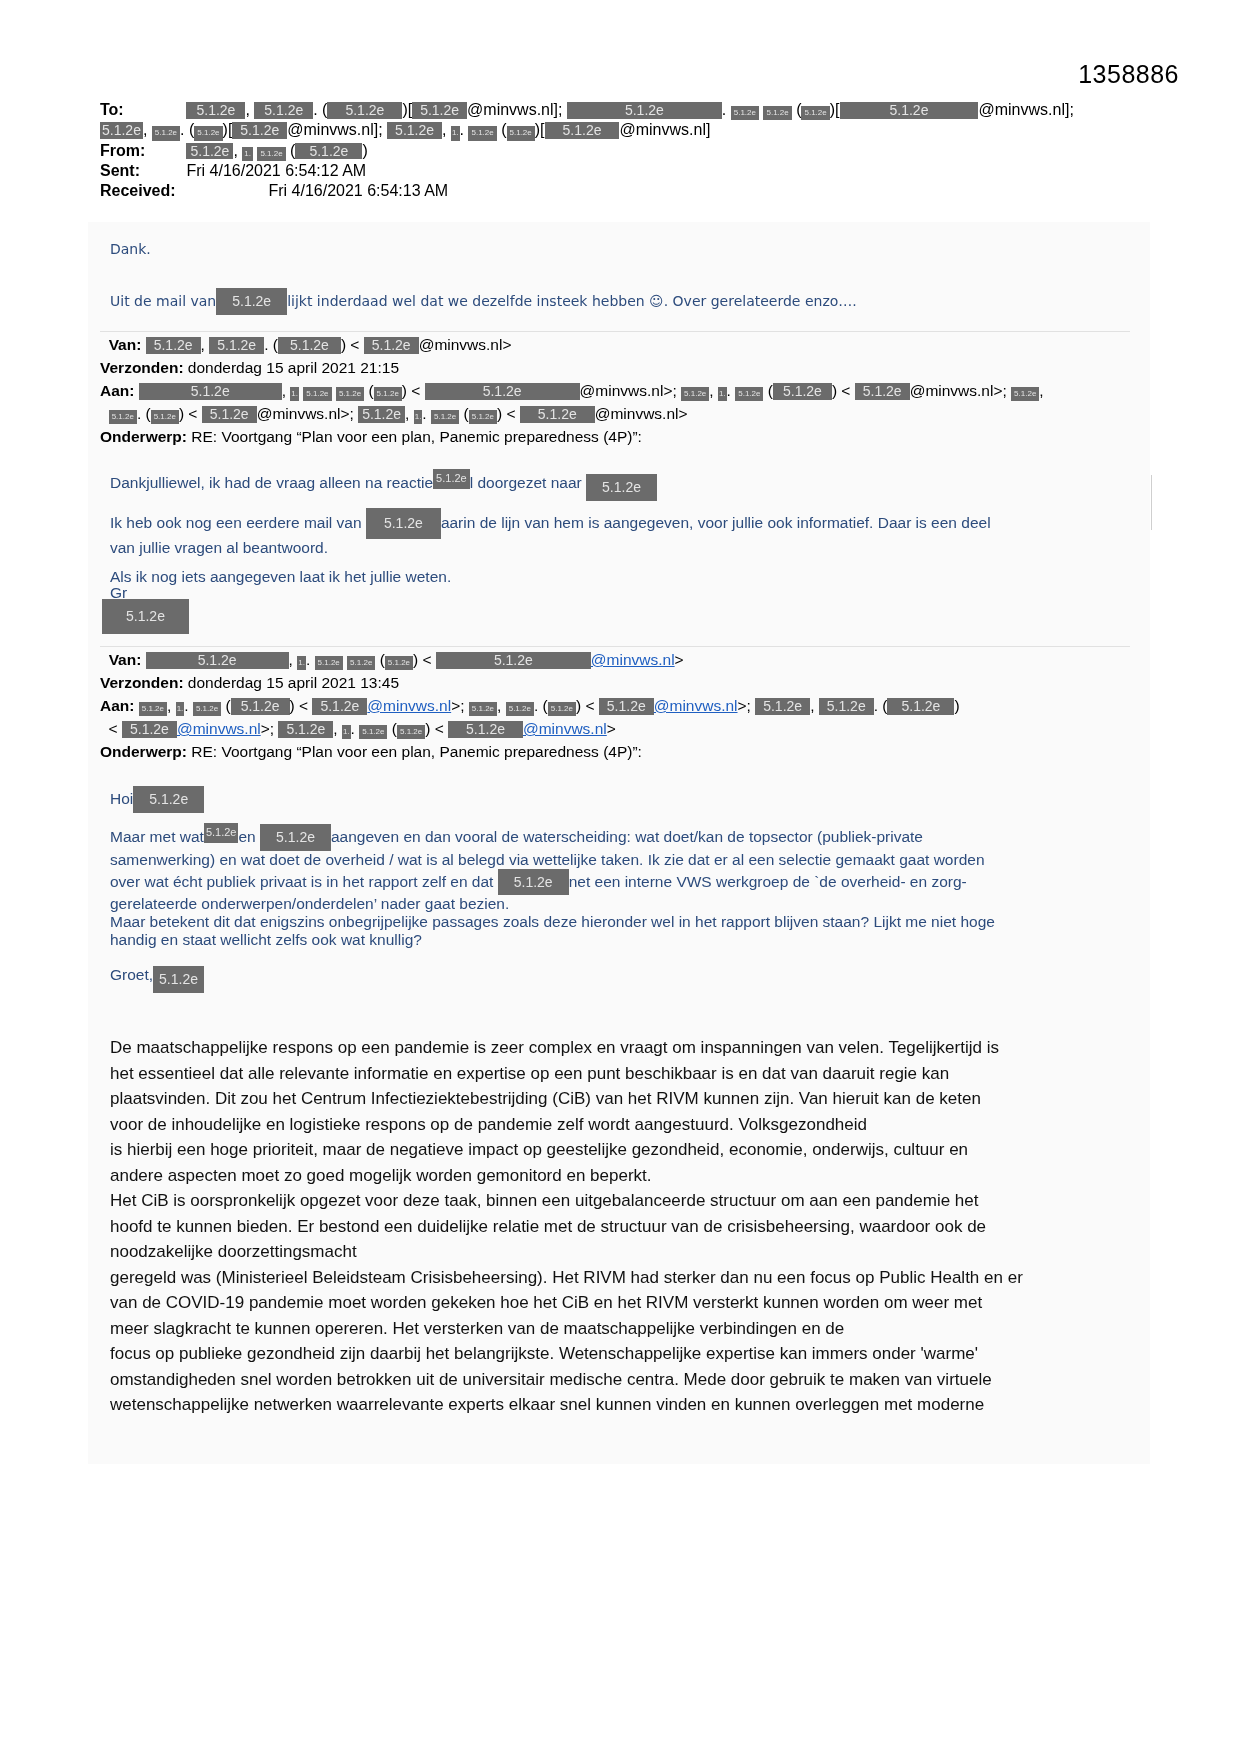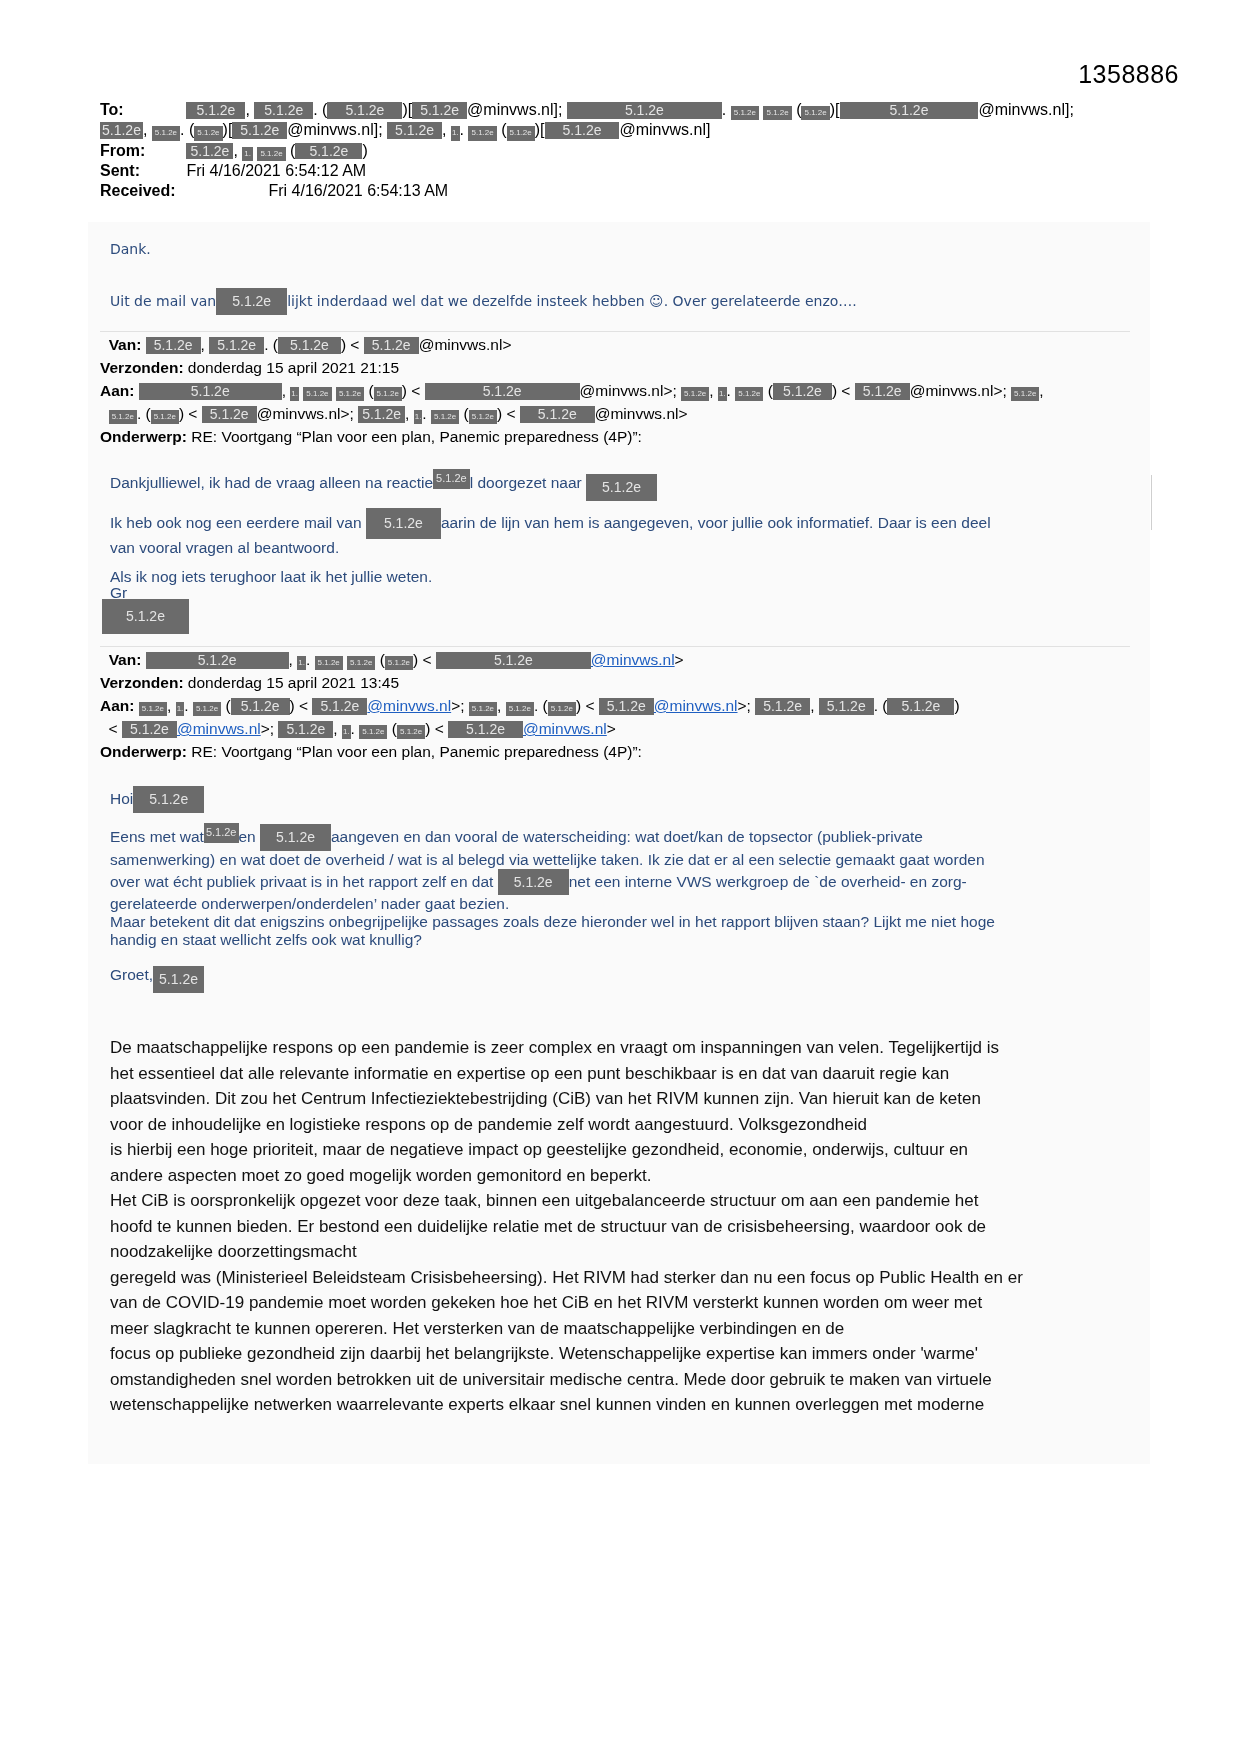--- a/index.html
+++ b/index.html
@@ -89,7 +89,7 @@
 </div>
 <div class="ab narrowblue" style="left:110px; top:508px;">
   <div style="white-space:nowrap"><span>Ik heb ook nog een eerdere mail van</span> <span class="r tall" style="padding:8px 18px">5.1.2e</span><span>aarin de lijn van hem is aangegeven, voor jullie ook informatief. Daar is een deel</span></div>
-  <div>van vooral vragen al beantwoord.</div>
+  <div>van jullie vragen al beantwoord.</div>
 </div>
 <div class="ab narrowblue" style="left:110px; top:568px;">Als ik nog iets terughoor laat ik het jullie weten.</div>
 <div class="ab narrowblue" style="left:110px; top:584px;">Gr</div>

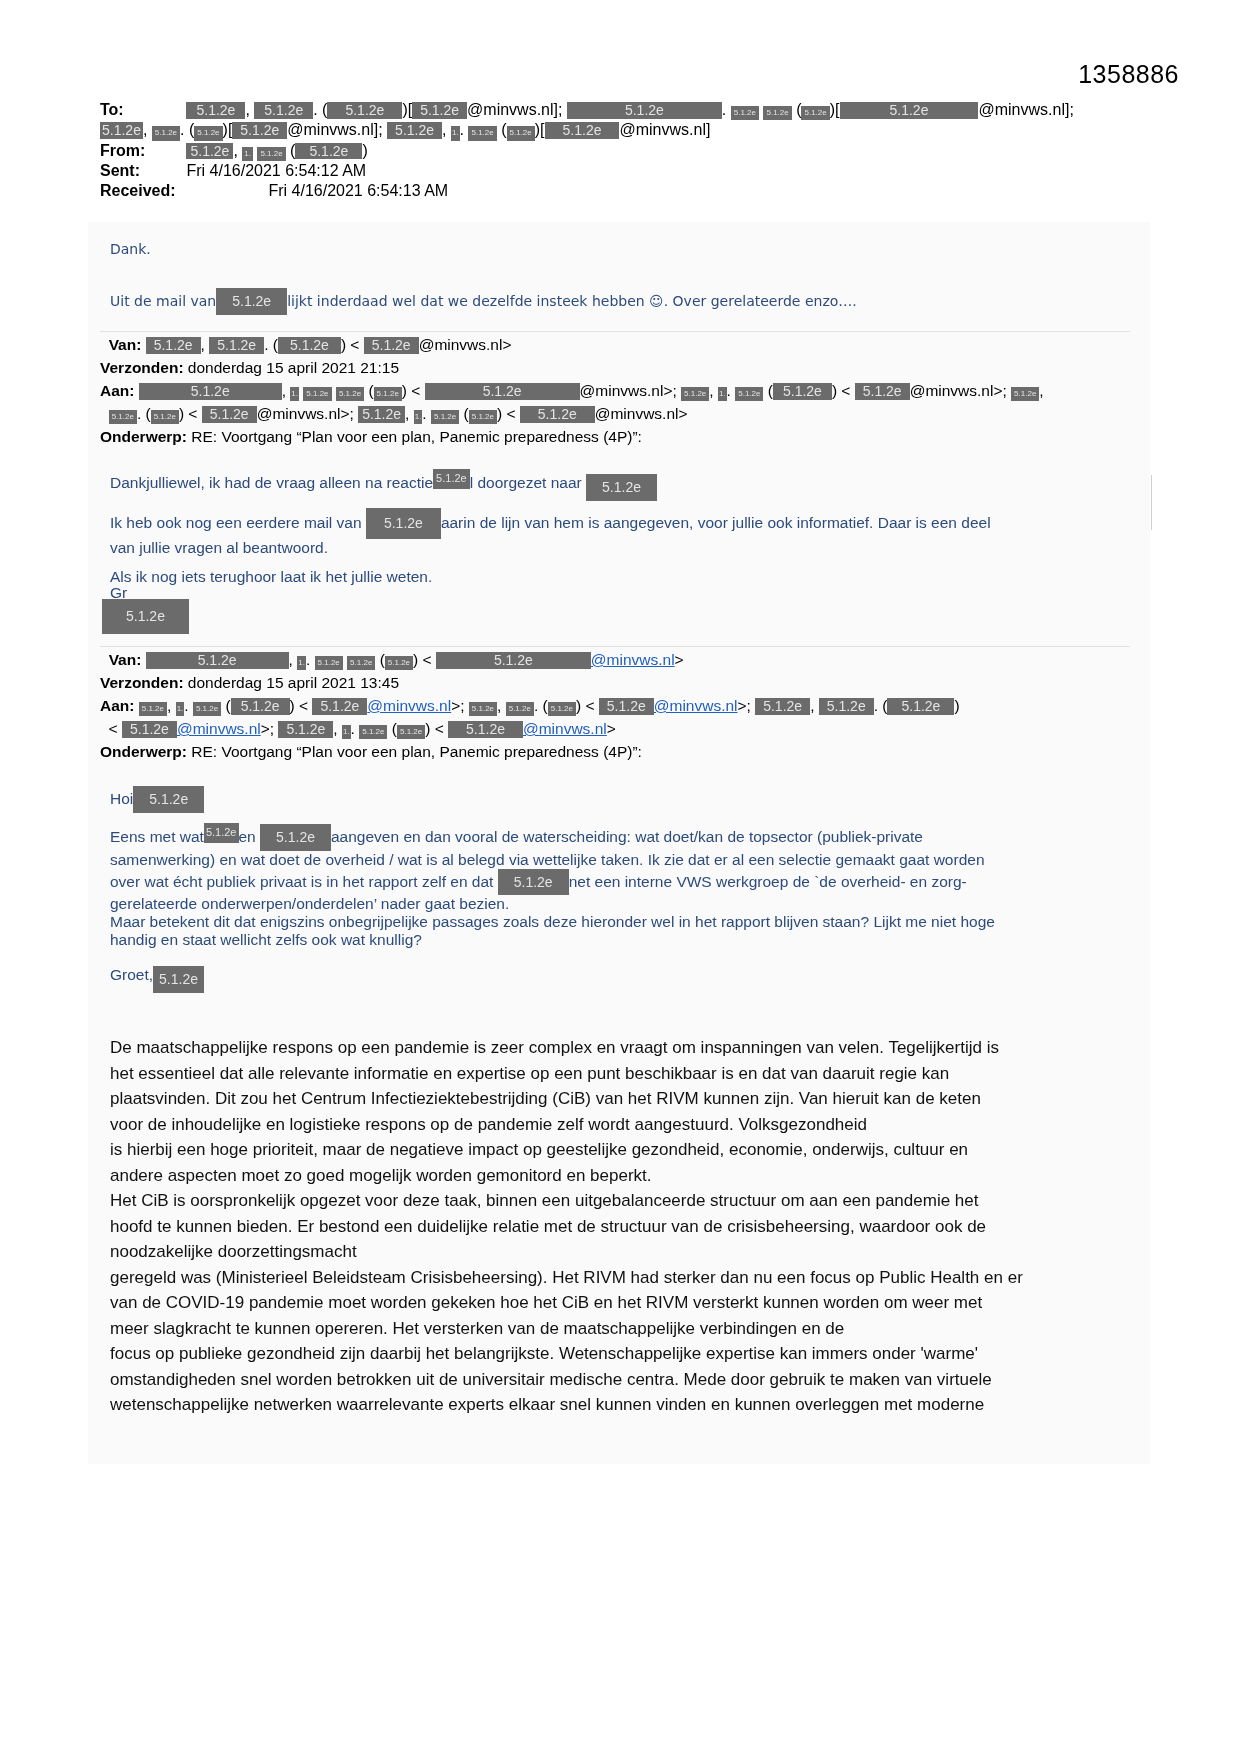--- a/index.html
+++ b/index.html
@@ -91,7 +91,7 @@
   <div style="white-space:nowrap"><span>Ik heb ook nog een eerdere mail van</span> <span class="r tall" style="padding:8px 18px">5.1.2e</span><span>aarin de lijn van hem is aangegeven, voor jullie ook informatief. Daar is een deel</span></div>
   <div>van jullie vragen al beantwoord.</div>
 </div>
-<div class="ab narrowblue" style="left:110px; top:568px;">Als ik nog iets terughoor laat ik het jullie weten.</div>
+<div class="ab narrowblue" style="left:110px; top:568px;">Als ik nog iets aangegeven laat ik het jullie weten.</div>
 <div class="ab narrowblue" style="left:110px; top:584px;">Gr</div>
 <div class="ab" style="left:102px; top:599px;"><span class="r" style="font-size:14px;padding:10px 24px">5.1.2e</span></div>
 

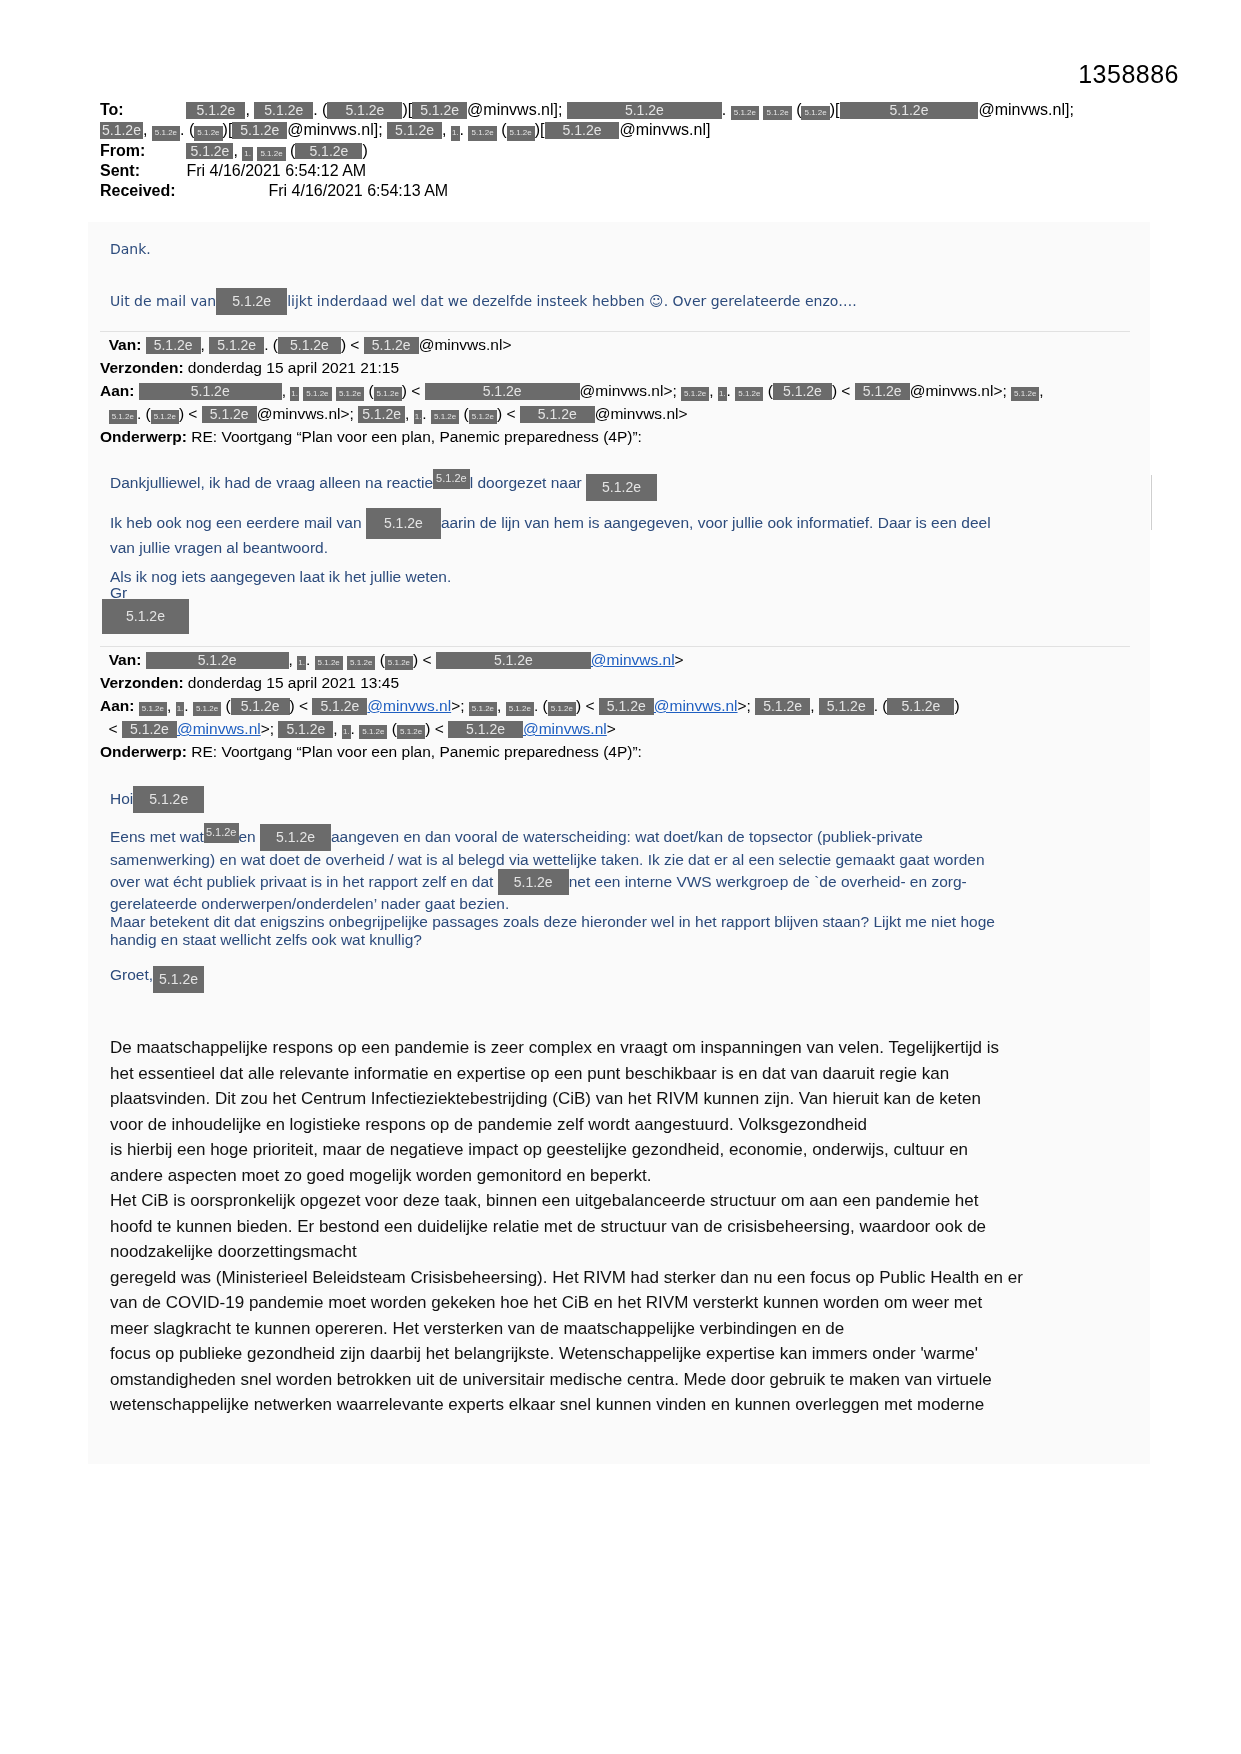--- a/index.html
+++ b/index.html
@@ -111,7 +111,7 @@
   <span>Hoi</span><span class="r tall" style="padding:6px 16px">5.1.2e</span>
 </div>
 <div class="ab narrowblue" style="left:110px; top:824px;">
-  <div style="white-space:nowrap"><span>Eens met wat</span><span class="r s" style="font-size:11px;padding:4px 2px;position:relative;top:-6px">5.1.2e</span><span>en</span> <span class="r tall" style="padding:6px 16px">5.1.2e</span><span>aangeven en dan vooral de waterscheiding: wat doet/kan de topsector (publiek-private</span></div>
+  <div style="white-space:nowrap"><span>Maar met wat</span><span class="r s" style="font-size:11px;padding:4px 2px;position:relative;top:-6px">5.1.2e</span><span>en</span> <span class="r tall" style="padding:6px 16px">5.1.2e</span><span>aangeven en dan vooral de waterscheiding: wat doet/kan de topsector (publiek-private</span></div>
   <div style="white-space:nowrap">samenwerking) en wat doet de overheid / wat is al belegd via wettelijke taken. Ik zie dat er al een selectie gemaakt gaat worden</div>
   <div style="white-space:nowrap"><span>over wat écht publiek privaat is in het rapport zelf en dat</span> <span class="r tall" style="padding:6px 16px">5.1.2e</span><span>net een interne VWS werkgroep de `de overheid- en zorg-</span></div>
   <div style="white-space:nowrap">gerelateerde onderwerpen/onderdelen’ nader gaat bezien.</div>

